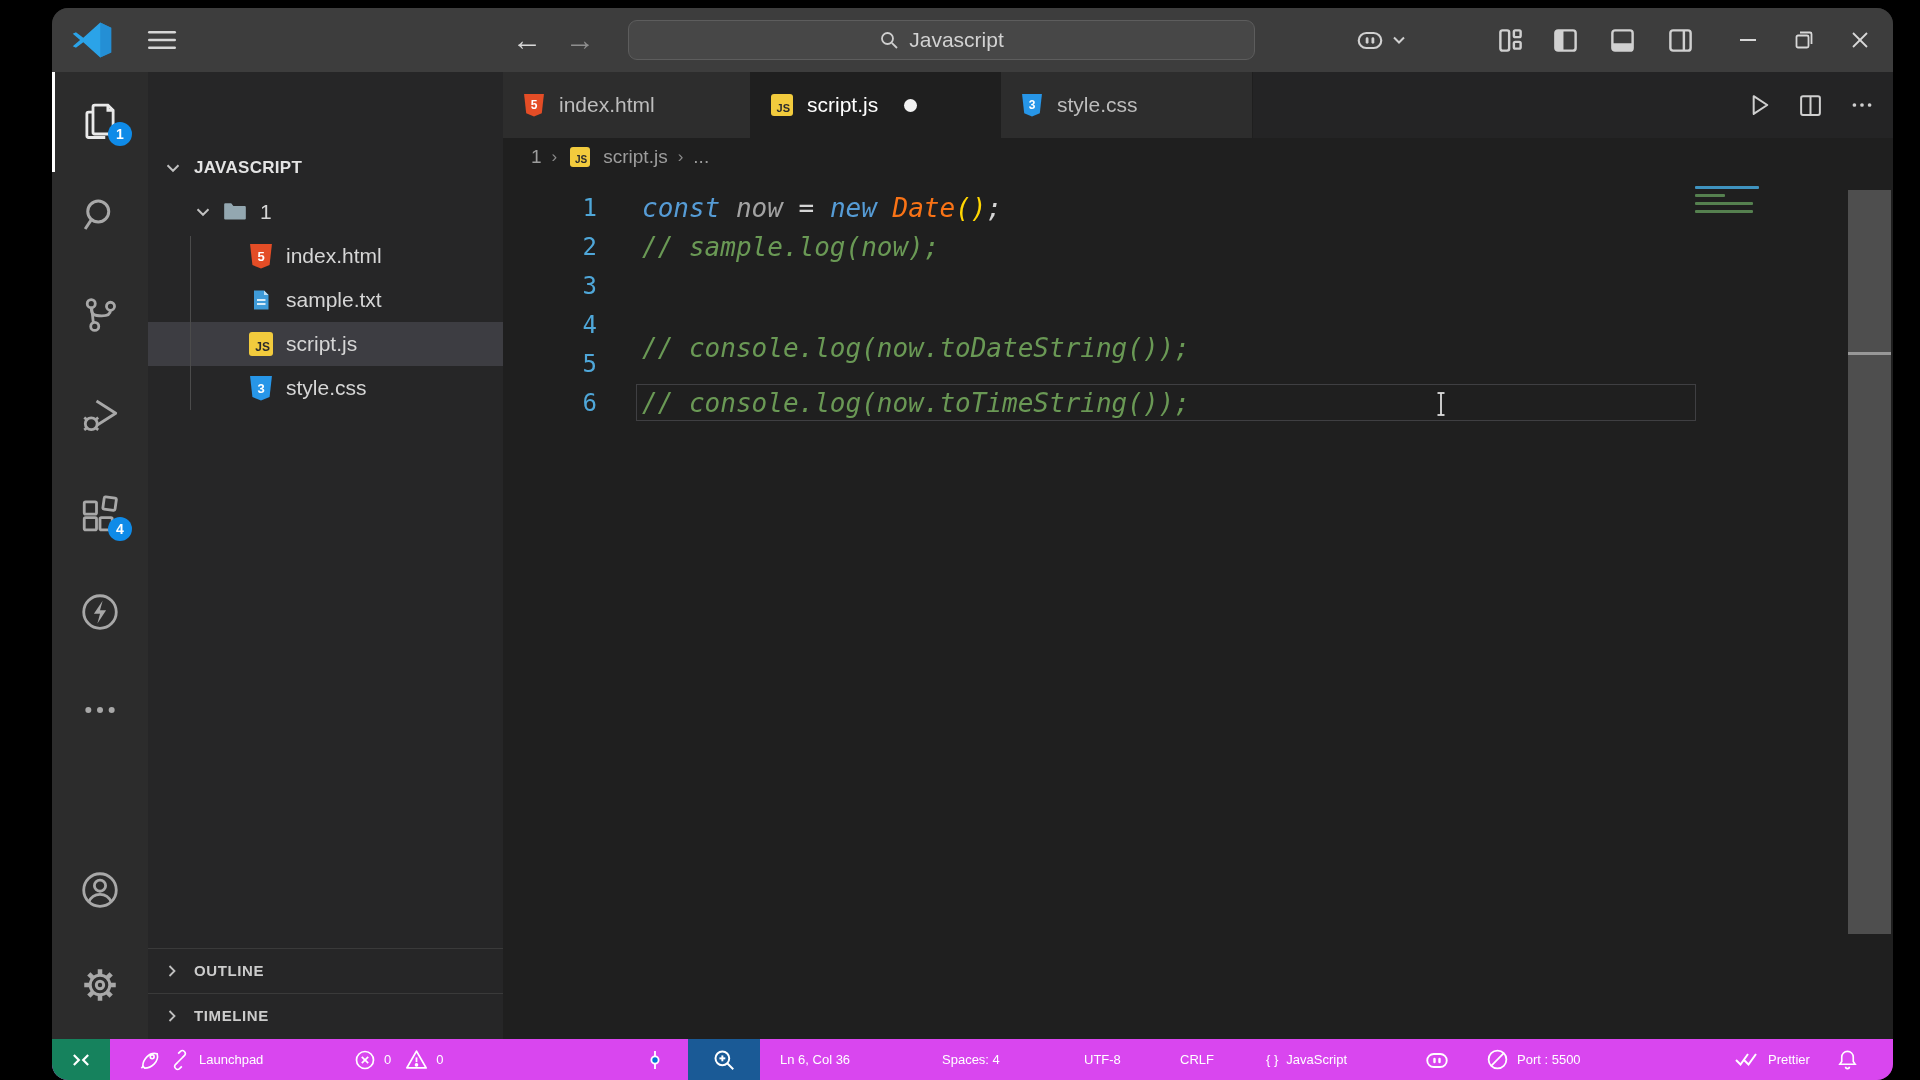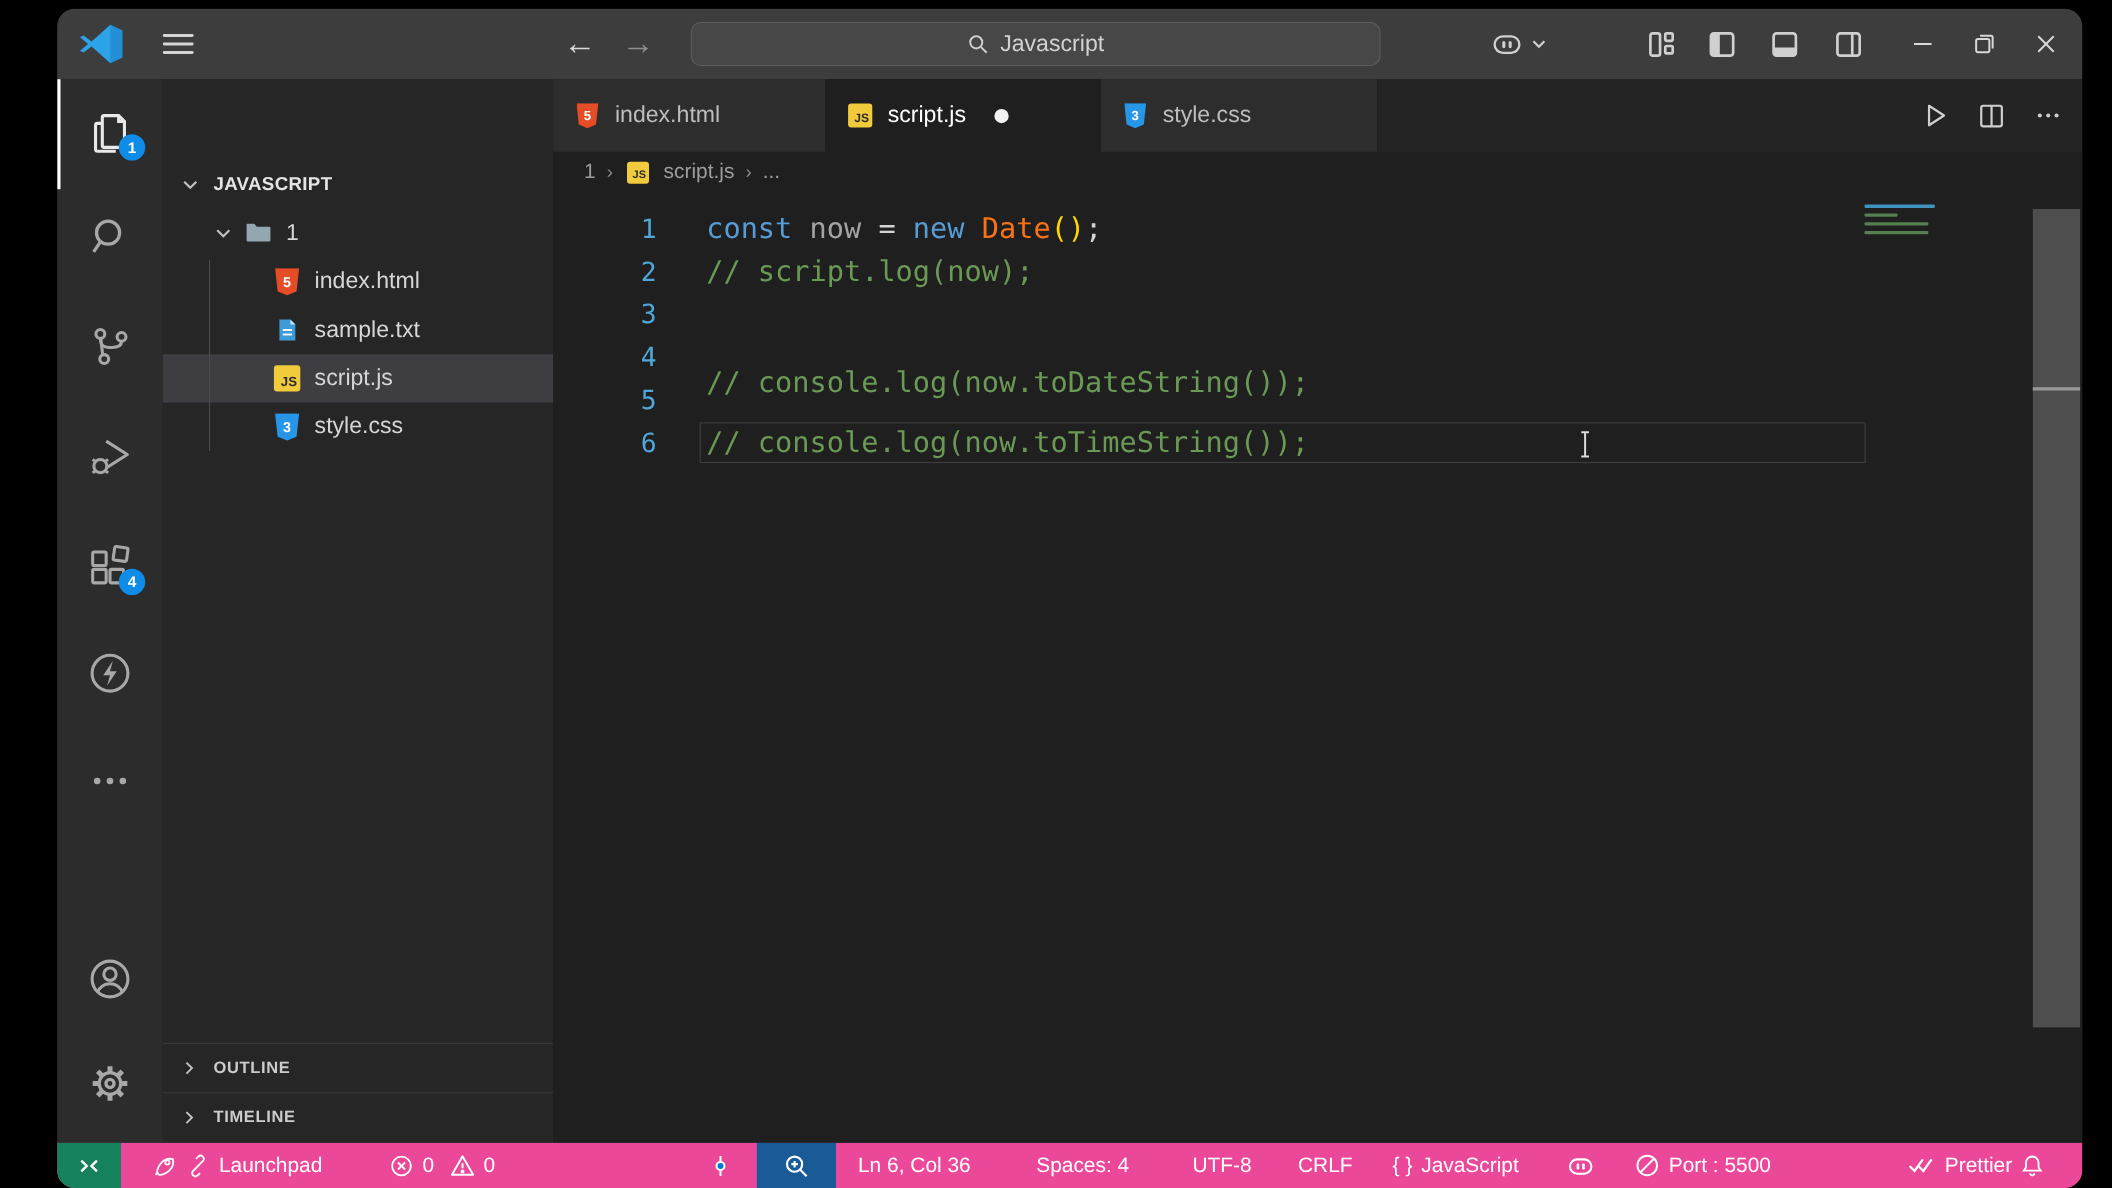--- a/index.html
+++ b/index.html
@@ -79,7 +79,7 @@
   .line-wrap { margin-left:39px; padding-left:5px; width:1060px; height:37px; display:flex;
                align-items:center; border:1px solid transparent; position:relative; }
   .code-row.current .line-wrap { border-color:#3f3f42; }
-  .tok { font-size:26px; white-space:pre; }
+  .tok { font-size:26px; white-space:pre;font-style:italic; }
   .ibeam { position:absolute; left:797px; top:5px; }
 
   .minimap { position:absolute; top:10px; right:132px; width:66px; }

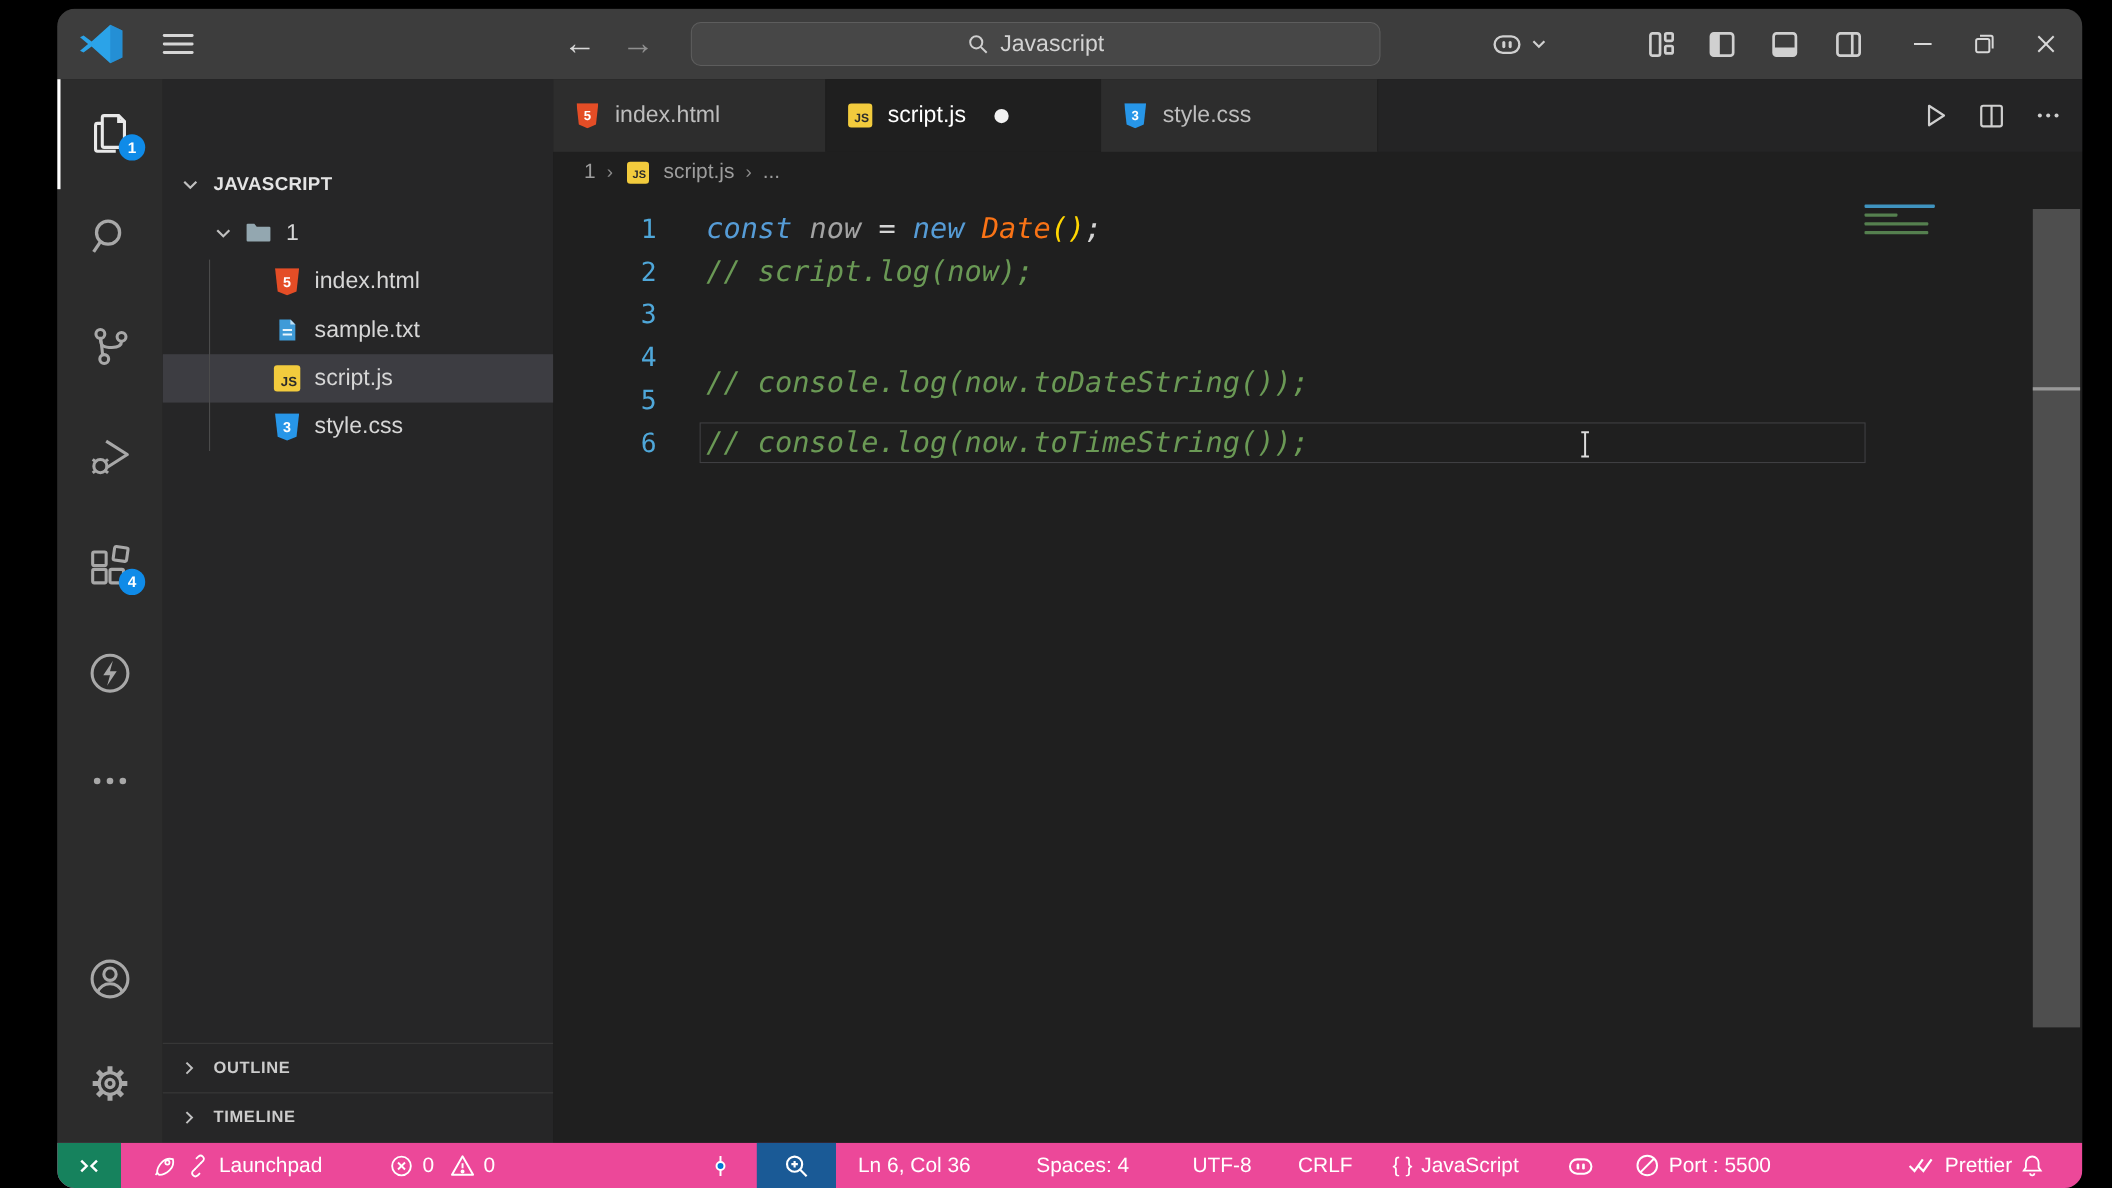--- a/index.html
+++ b/index.html
@@ -422,7 +422,7 @@
             <div class="code-row">
               <span class="gutter" style="color: rgb(79, 167, 217);">2</span>
               <span class="line-wrap">
-                <span class="tok" style="color: rgb(106, 153, 85);">// script.log(now);</span>
+                <span class="tok" style="color: rgb(106, 153, 85);">// sample.log(now);</span>
               </span>
             </div>
             <div class="code-row">

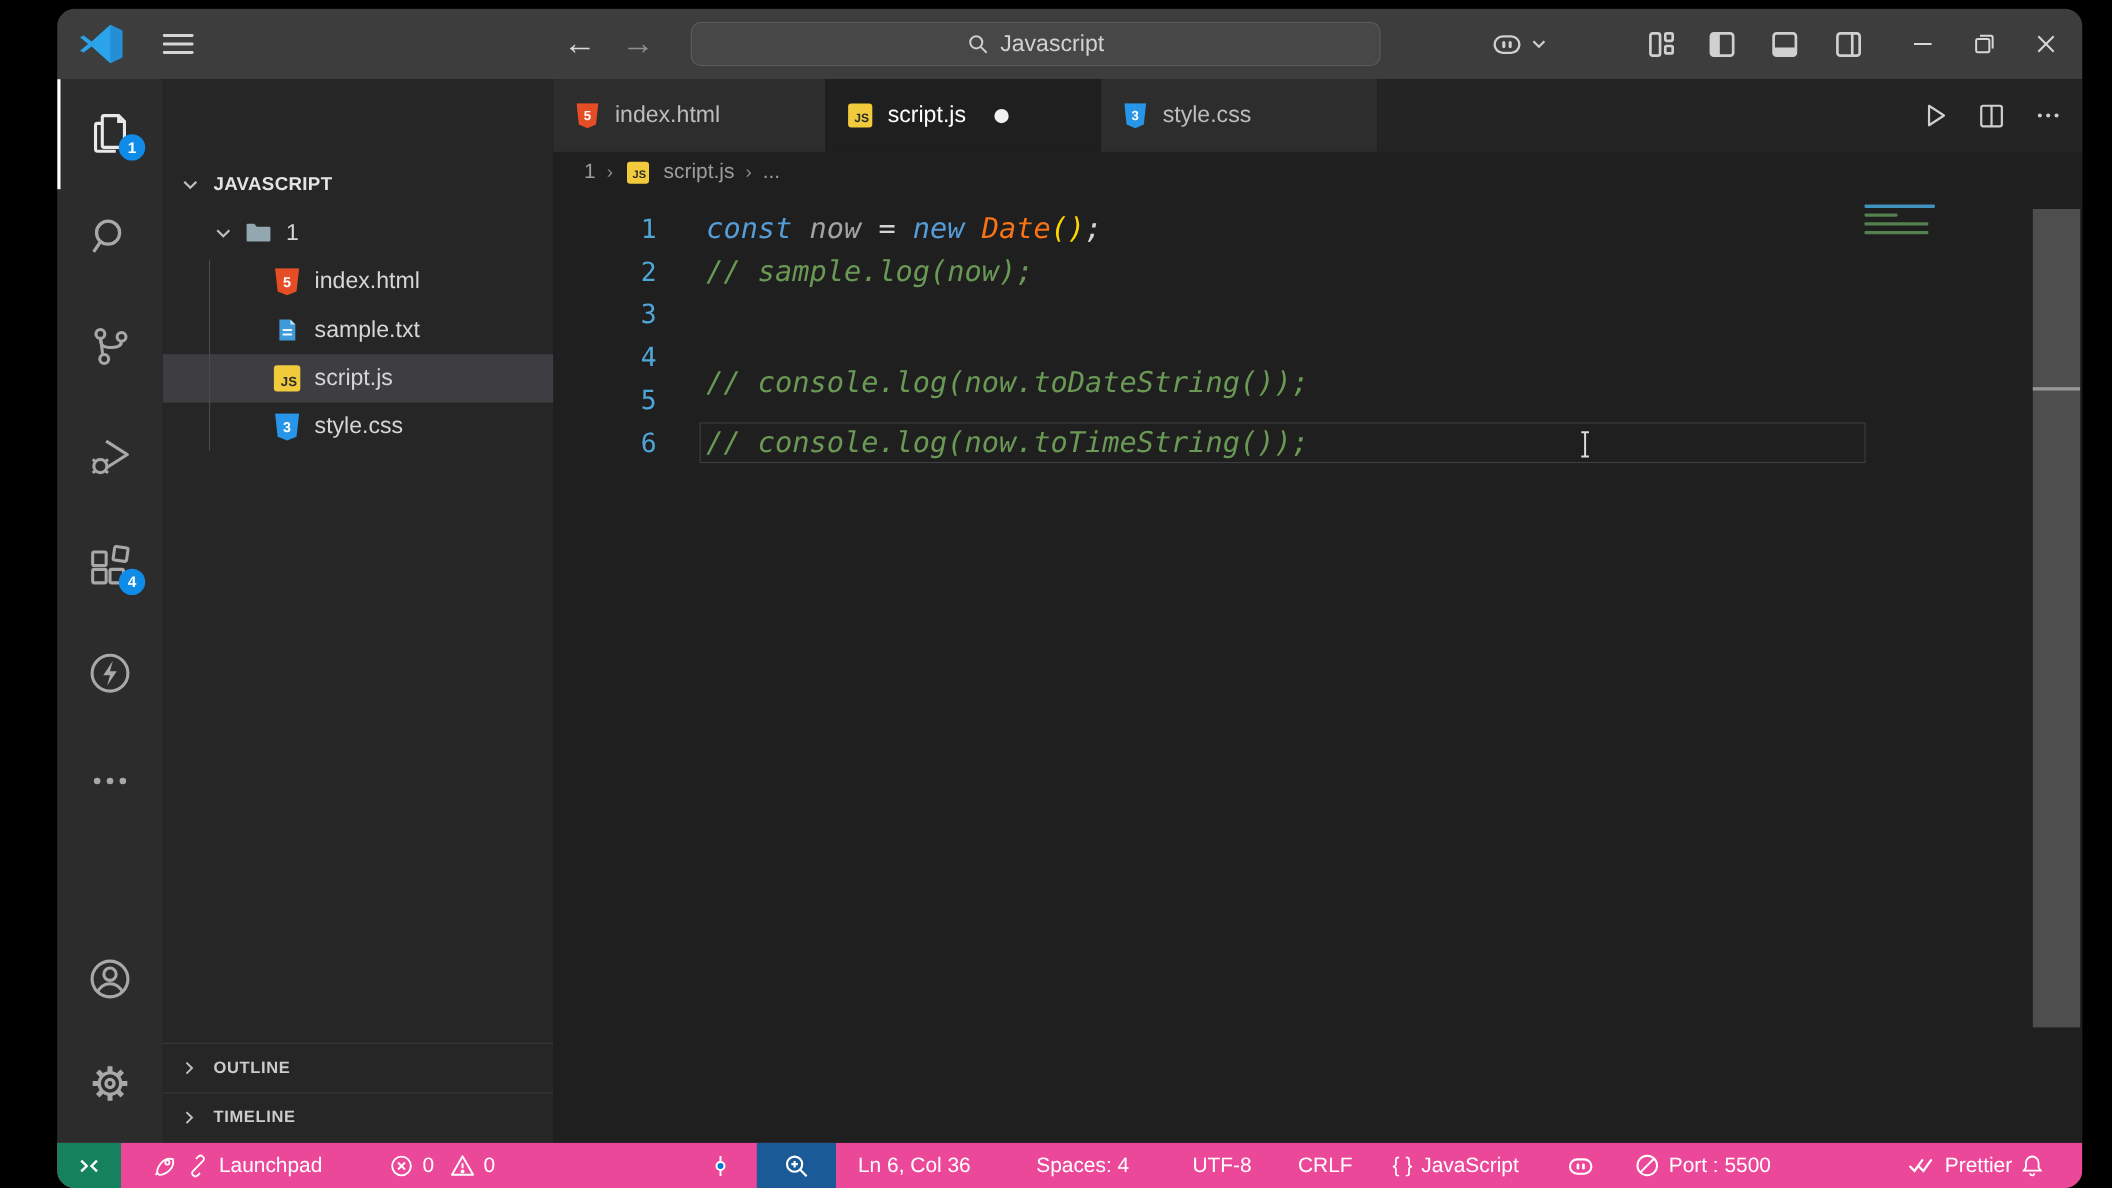--- a/index.html
+++ b/index.html
@@ -89,8 +89,8 @@
   .scroll-mark { position:absolute; left:0; top:176px; width:43px; height:3px; background:#989898; }
 
   
-  .statusbar { position:absolute; left:0; bottom:0; width:100%; height:41px; background:#ec4899;
-               color:#fff; font-size:19px; }
+  .statusbar { position:absolute; left:0; bottom:0; width:100%; height:41px; background:#d946ef;
+               color:#fff; font-size:13px; }
   .sb-item { position:absolute; top:0; height:41px; display:flex; align-items:center; gap:8px;
              padding:0 6px; cursor:pointer; white-space:nowrap; }
   .sb-remote { left:0; width:58px; background:#16825d; justify-content:center; }

